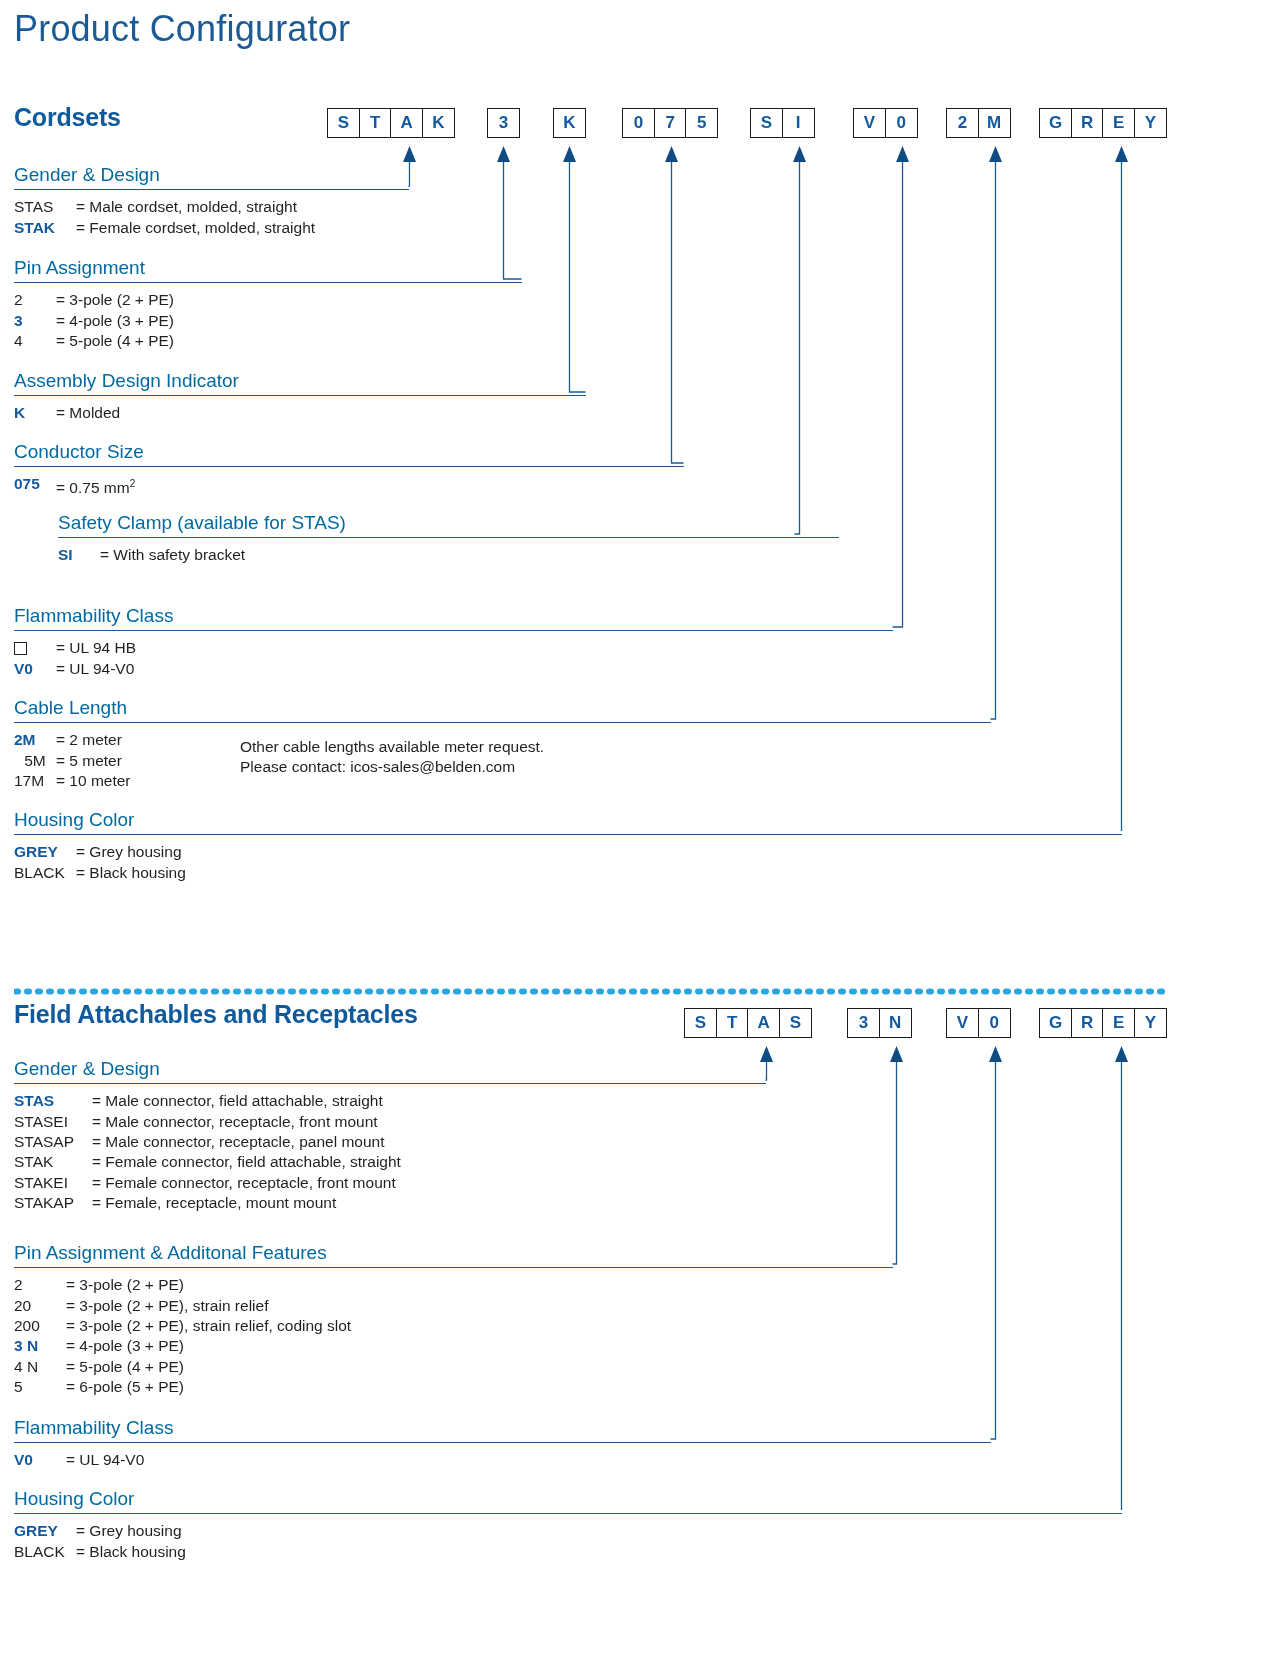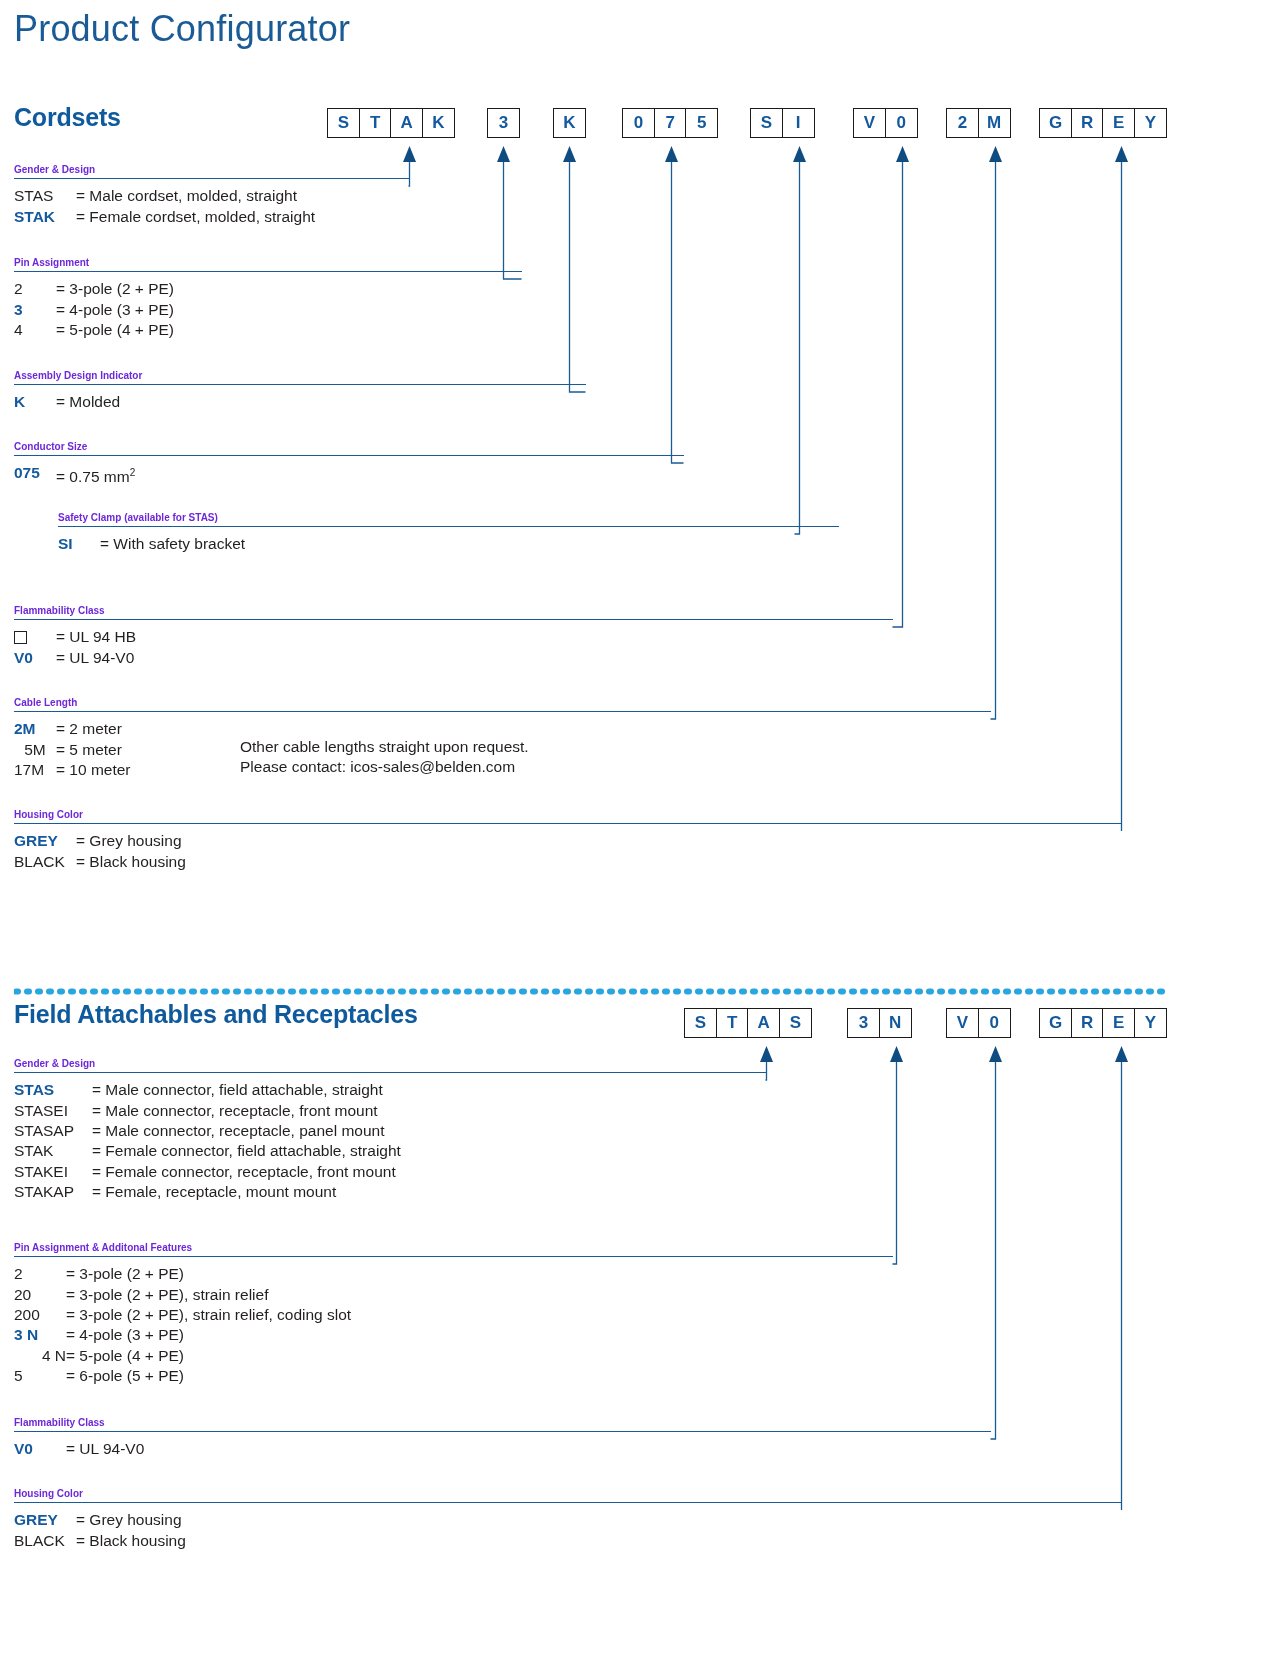--- a/index.html
+++ b/index.html
@@ -65,9 +65,9 @@
   
   .block { position: absolute; left: 14px; }
   .block-head {
-    font-size: 10px;
-    font-weight: bold;
-    color: #6d28d9;
+    font-size: 19px;
+    font-weight: normal;
+    color: #0369a1;
     padding-bottom: 3px;
     white-space: nowrap;
   }

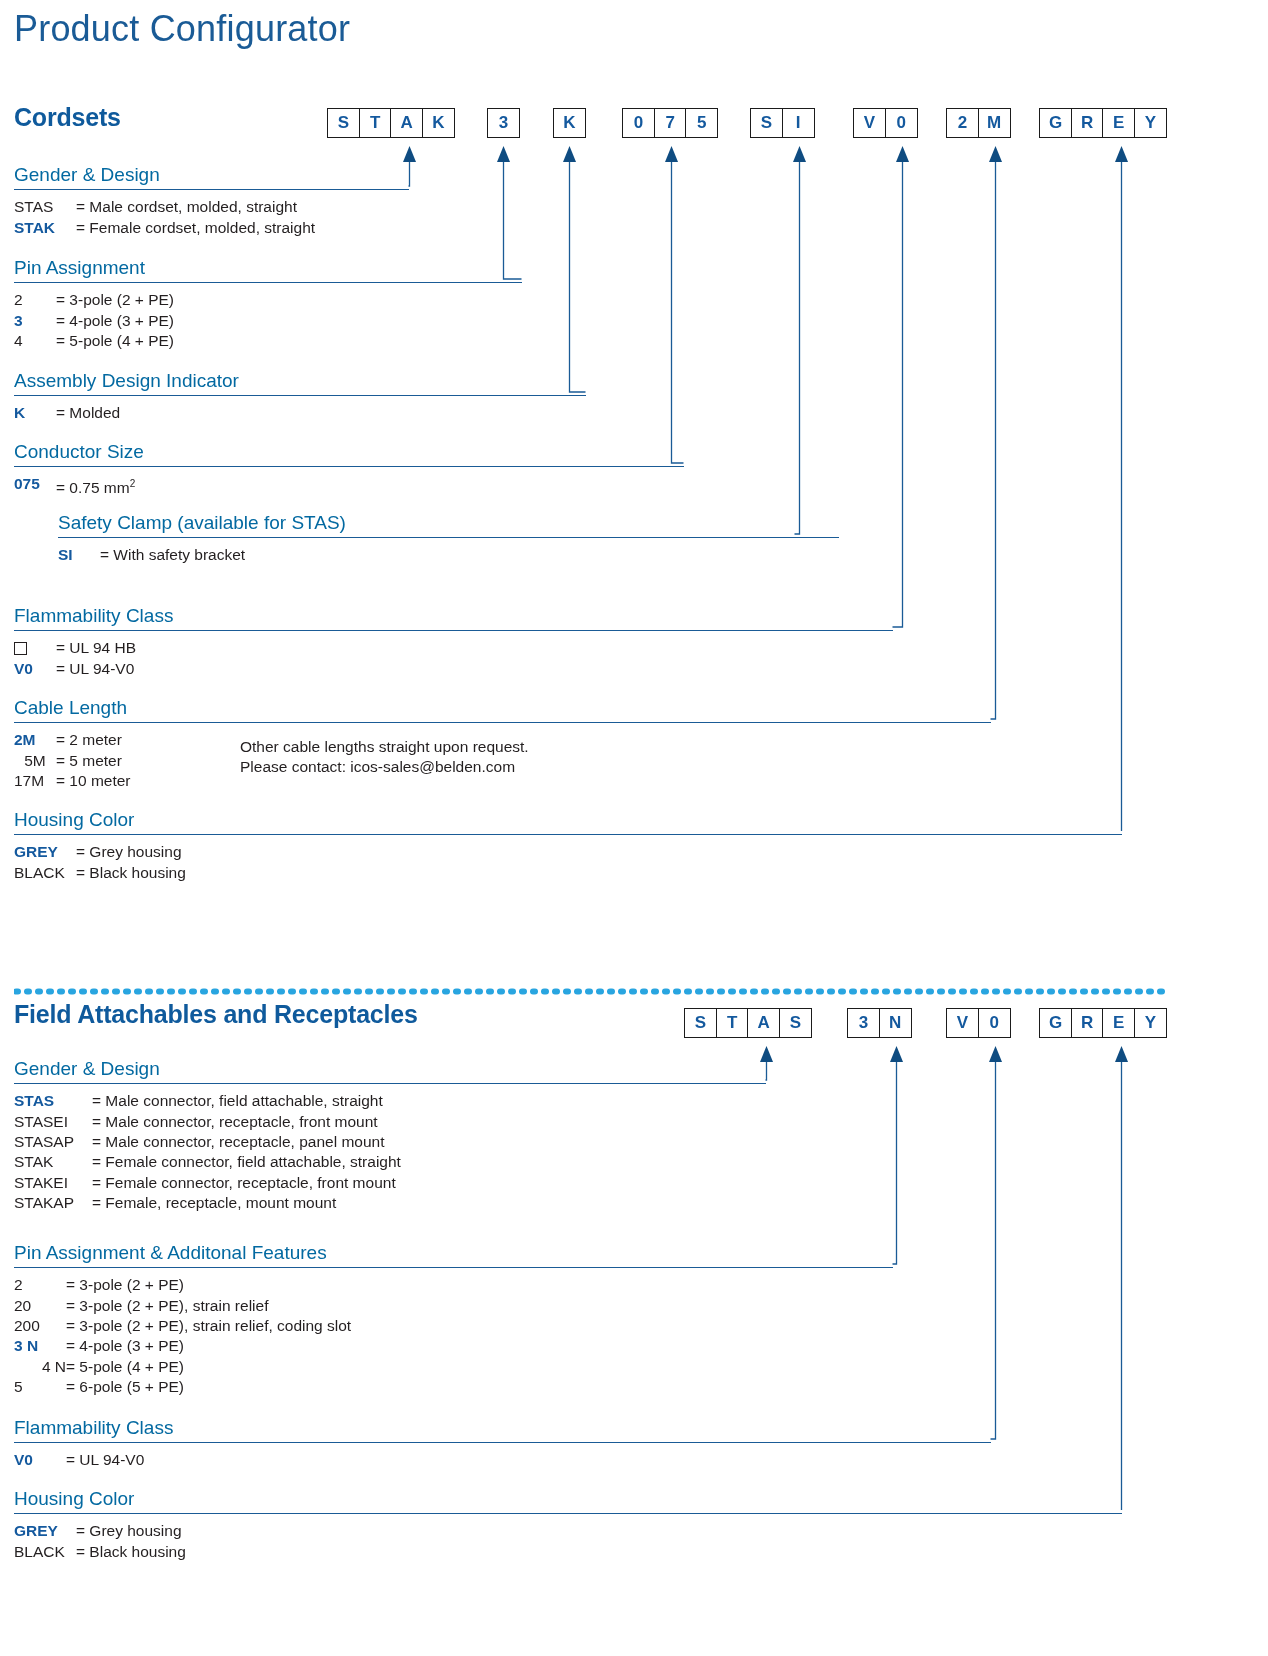--- a/index.html
+++ b/index.html
@@ -427,7 +427,7 @@
   </svg>
 
 <div class="note" style="left: 240px; top: 737px;">
-    <div>Other cable lengths straight upon request.</div>
+    <div>Other cable lengths available meter request.</div>
     <div>Please contact: icos-sales@belden.com</div>
   </div>
 

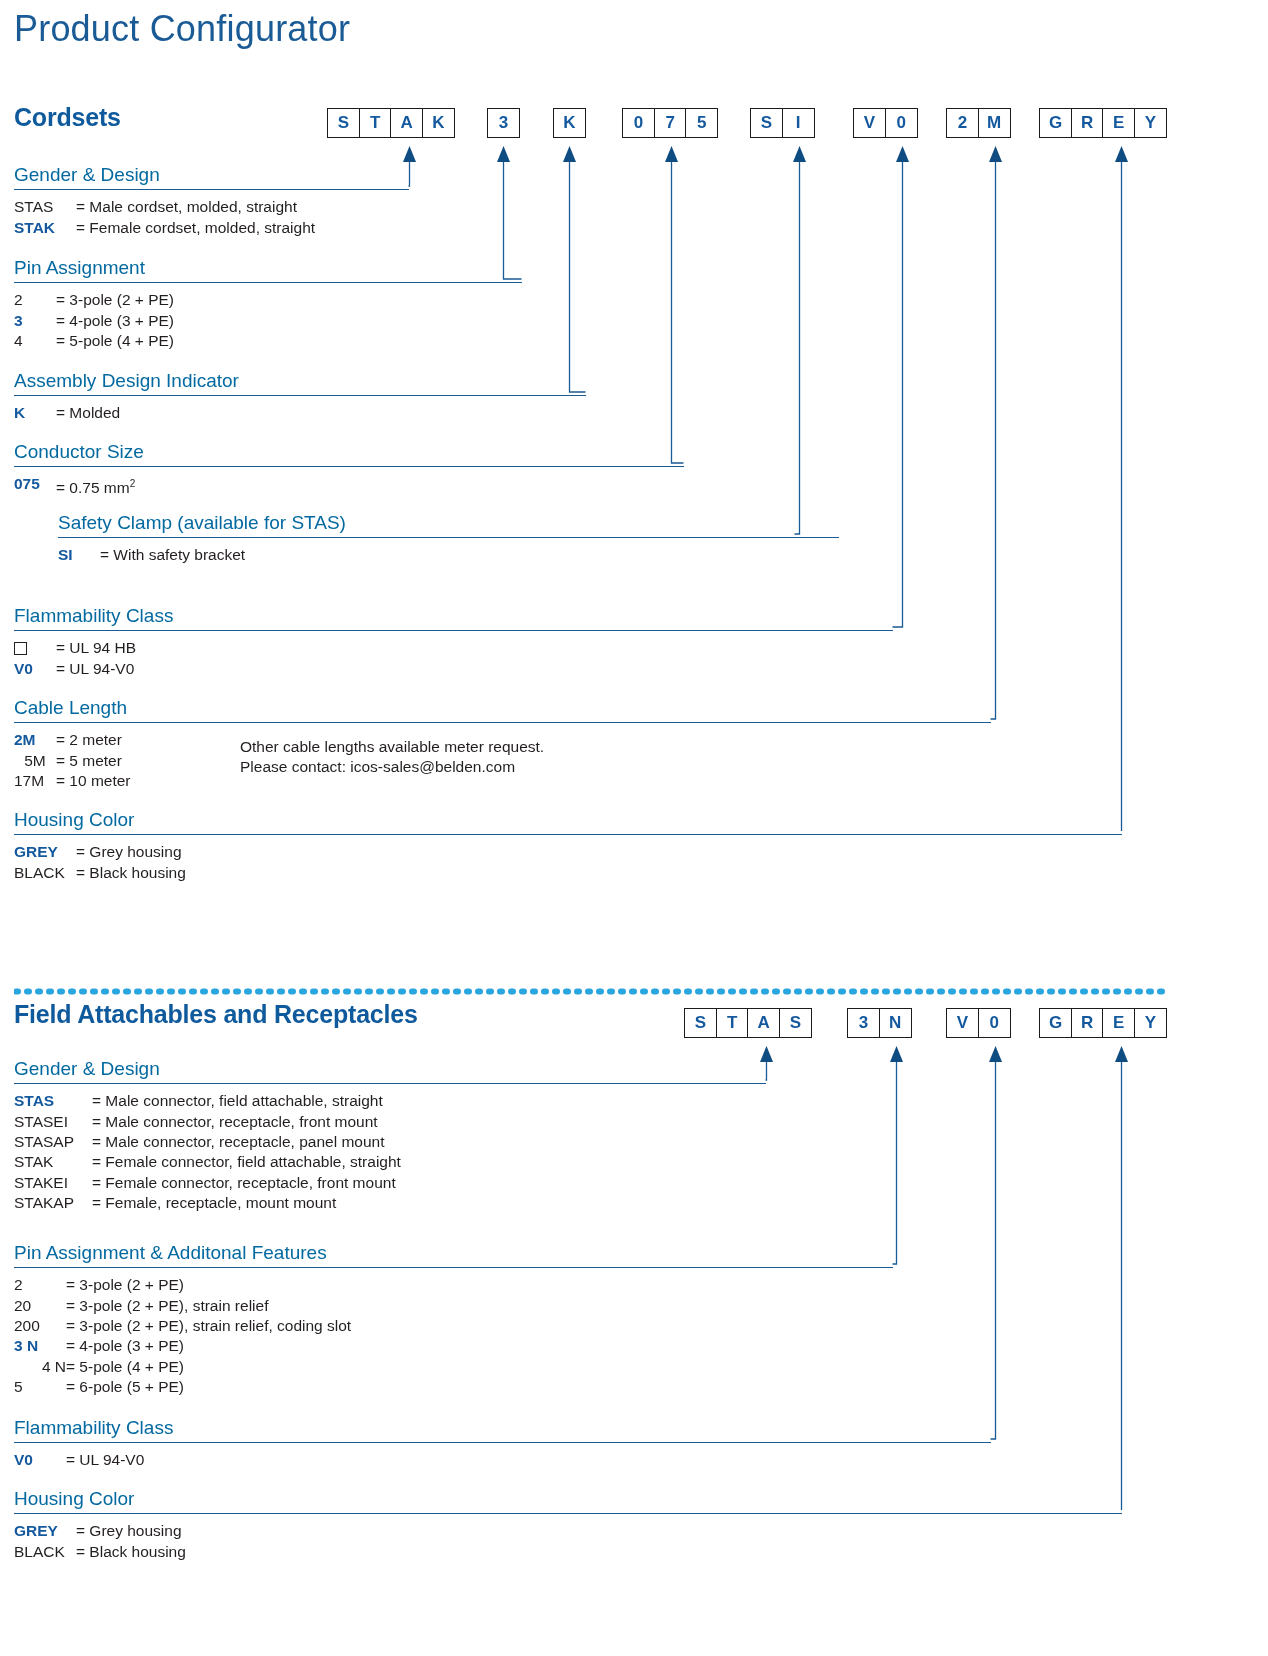--- a/index.html
+++ b/index.html
@@ -380,7 +380,7 @@
           <span class="eqv">= 4-pole (3 + PE)</span>
         </div>
         <div class="row">
-          <span class="key" style="width: 52px; text-align: right;">4 N</span>
+          <span class="key" style="width: 52px;">4 N</span>
           <span class="eqv">= 5-pole (4 + PE)</span>
         </div>
         <div class="row">

